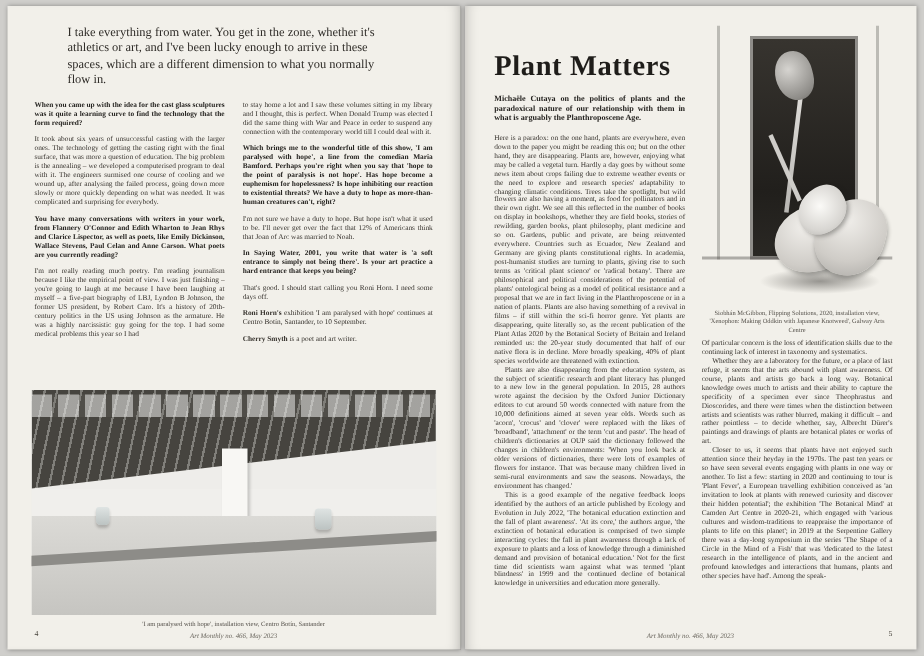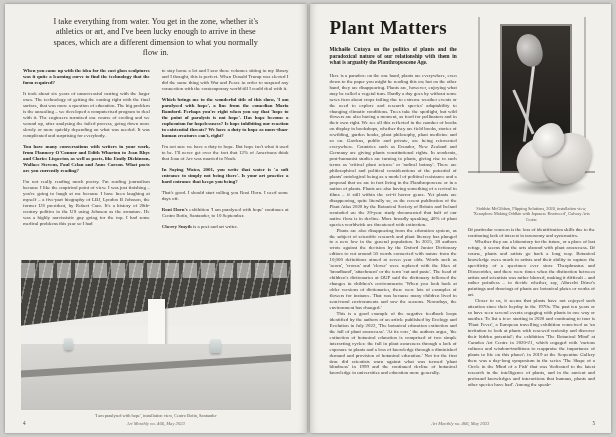--- a/index.html
+++ b/index.html
@@ -12,7 +12,7 @@
   .page.right { box-shadow:0 0 3px rgba(0,0,0,.35), inset 7px 0 9px -7px rgba(0,0,0,.25); }
 
   
-  .pull-quote { margin:13px 40px 9px; text-align:center; font-size:8.3px; line-height:10.4px; color:#2f2c28; }
+  .pull-quote { margin:13px 40px 9px; font-size:8.3px; line-height:10.4px; color:#2f2c28; }
   .lp-cols { display:flex; gap:12px; padding:0 18px; height:188px; overflow:hidden; }
   .lp-cols .col { flex:1; }
   .lp-cols p { font-size:4.9px; line-height:6px; text-align:justify; margin-bottom:5px; }

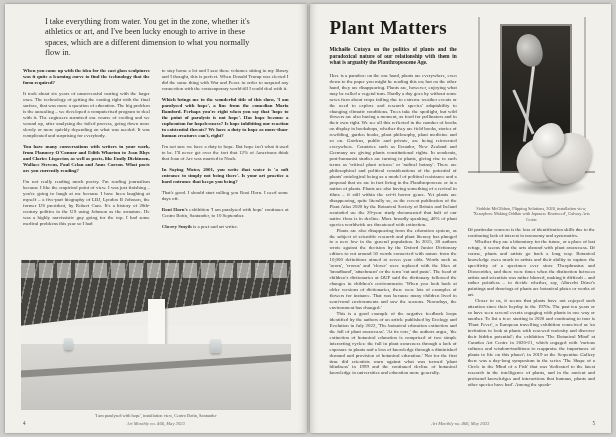--- a/index.html
+++ b/index.html
@@ -43,7 +43,7 @@
   .rp-inner { padding:12px 16px 0 20px; }
   .rp-cols { display:flex; gap:11px; }
   .rp-cols .col { flex:1; }
-  h1.article-title { font-size:19px; line-height:21px; font-weight:bold; letter-spacing:.4px; color:#1f1d1a; margin:1px 0 8px; }
+  h1.article-title { font-size:19px; line-height:21px; font-weight:bold; letter-spacing:.4px; color:#1f1d1a; margin:18px 0 8px; }
   .standfirst { font-weight:bold; font-size:5.4px; line-height:6.6px; color:#262421; margin-bottom:7px; text-align:justify; }
   .rp-cols p.body { font-size:4.9px; line-height:5.95px; text-align:justify; }
   .rp-cols p.indent { text-indent:7px; }

